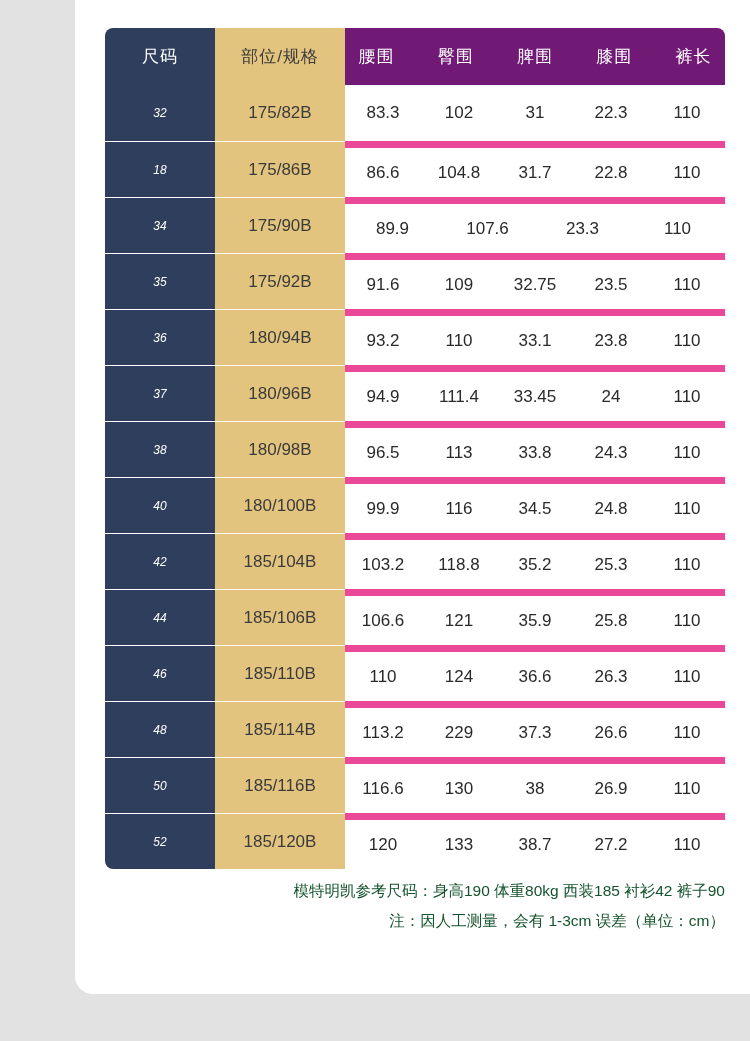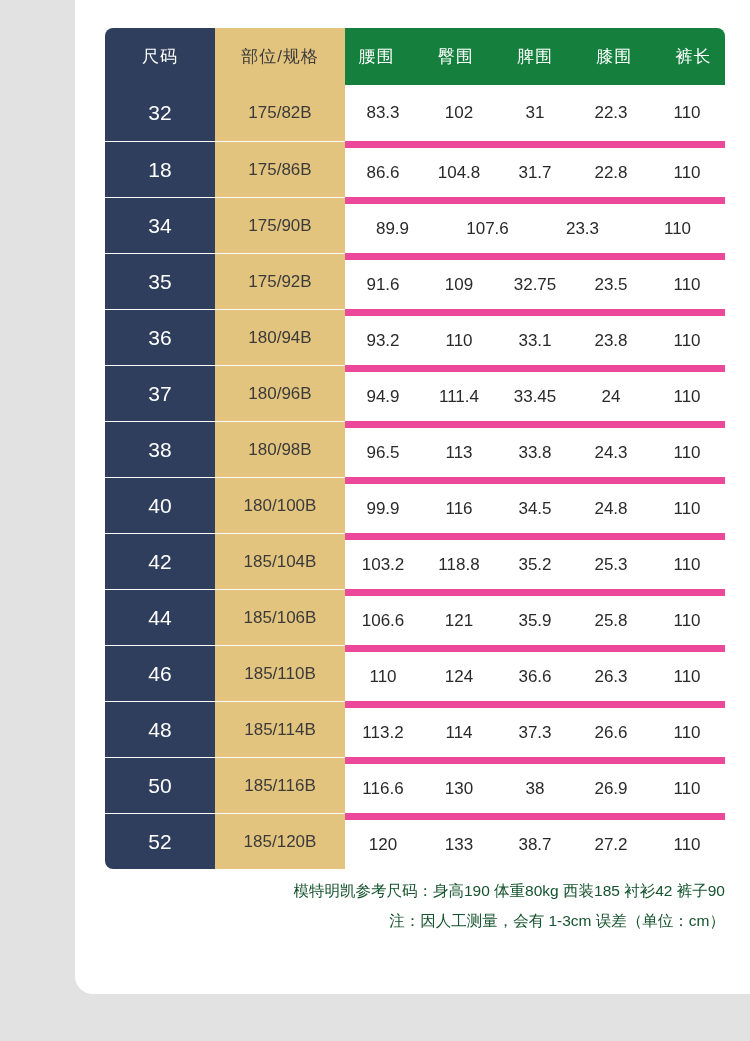--- a/index.html
+++ b/index.html
@@ -74,7 +74,7 @@
   .th-measures {
     flex:1;
     display:flex;
-    background:#15803d;
+    background:#701a75;
     border-top-right-radius:8px;
     gap:16px;
   }

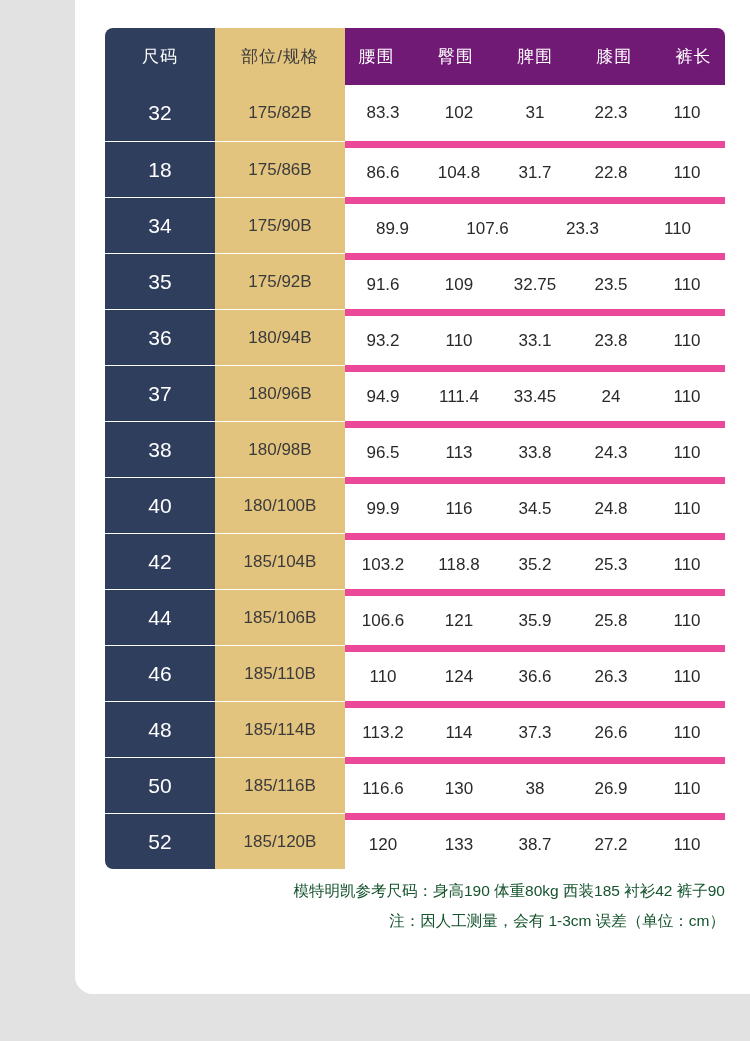--- a/index.html
+++ b/index.html
@@ -99,11 +99,12 @@
     width:110px;
     background:#2f3e5c;
     color:#ffffff;
-    font-size:21px;
+    font-size:12px;
     display:flex;
     align-items:center;
     justify-content:center;
     border-top:1.5px solid #ffffff;
+    font-style:italic;
   }
   .trow:first-child .td-size { border-top:none; }
 

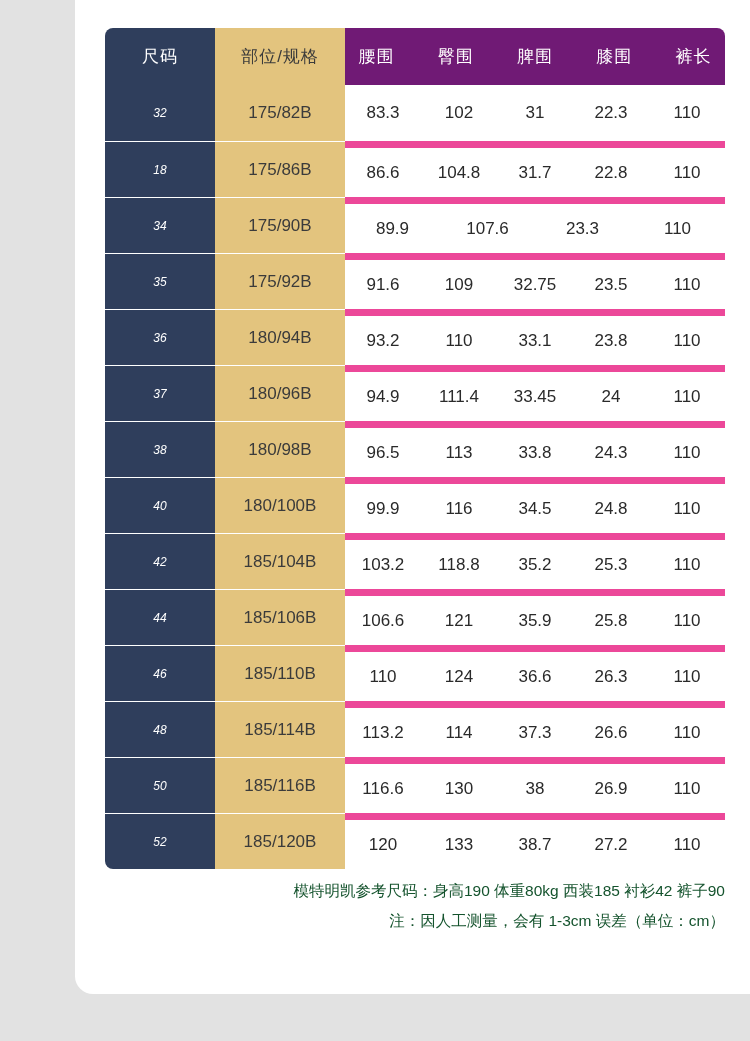--- a/index.html
+++ b/index.html
@@ -299,7 +299,7 @@
           <div class="td-spec">185/114B</div>
           <div class="td-measures">
             <div class="td-m">113.2</div>
-            <div class="td-m">114</div>
+            <div class="td-m">229</div>
             <div class="td-m">37.3</div>
             <div class="td-m">26.6</div>
             <div class="td-m">110</div>

